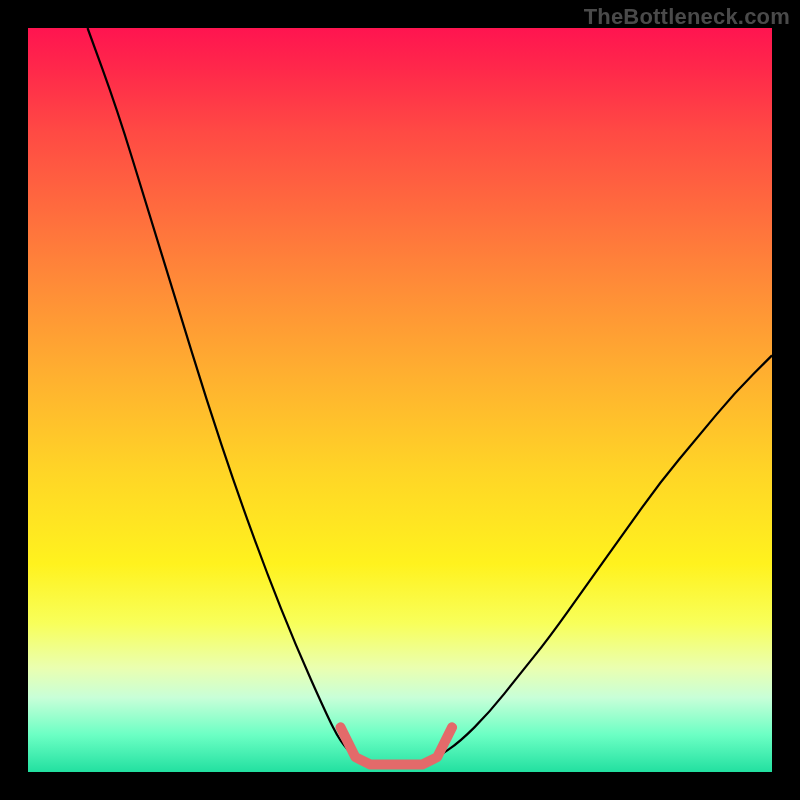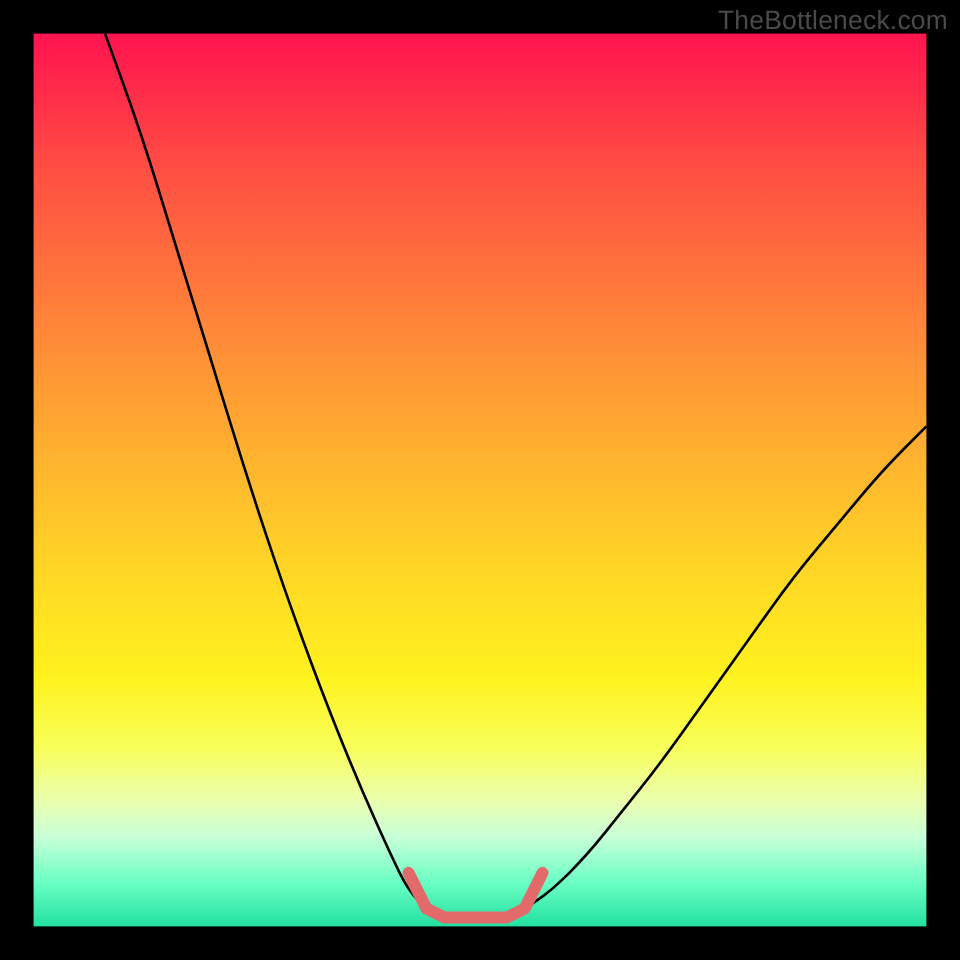--- a/index.html
+++ b/index.html
@@ -50,7 +50,7 @@
     color: #4a4a4a;
     font-size: 22px;
     letter-spacing: 0.2px;
-    font-weight: 400;
+    font-weight: 700;
     user-select: none;
   }
   svg.curves {

